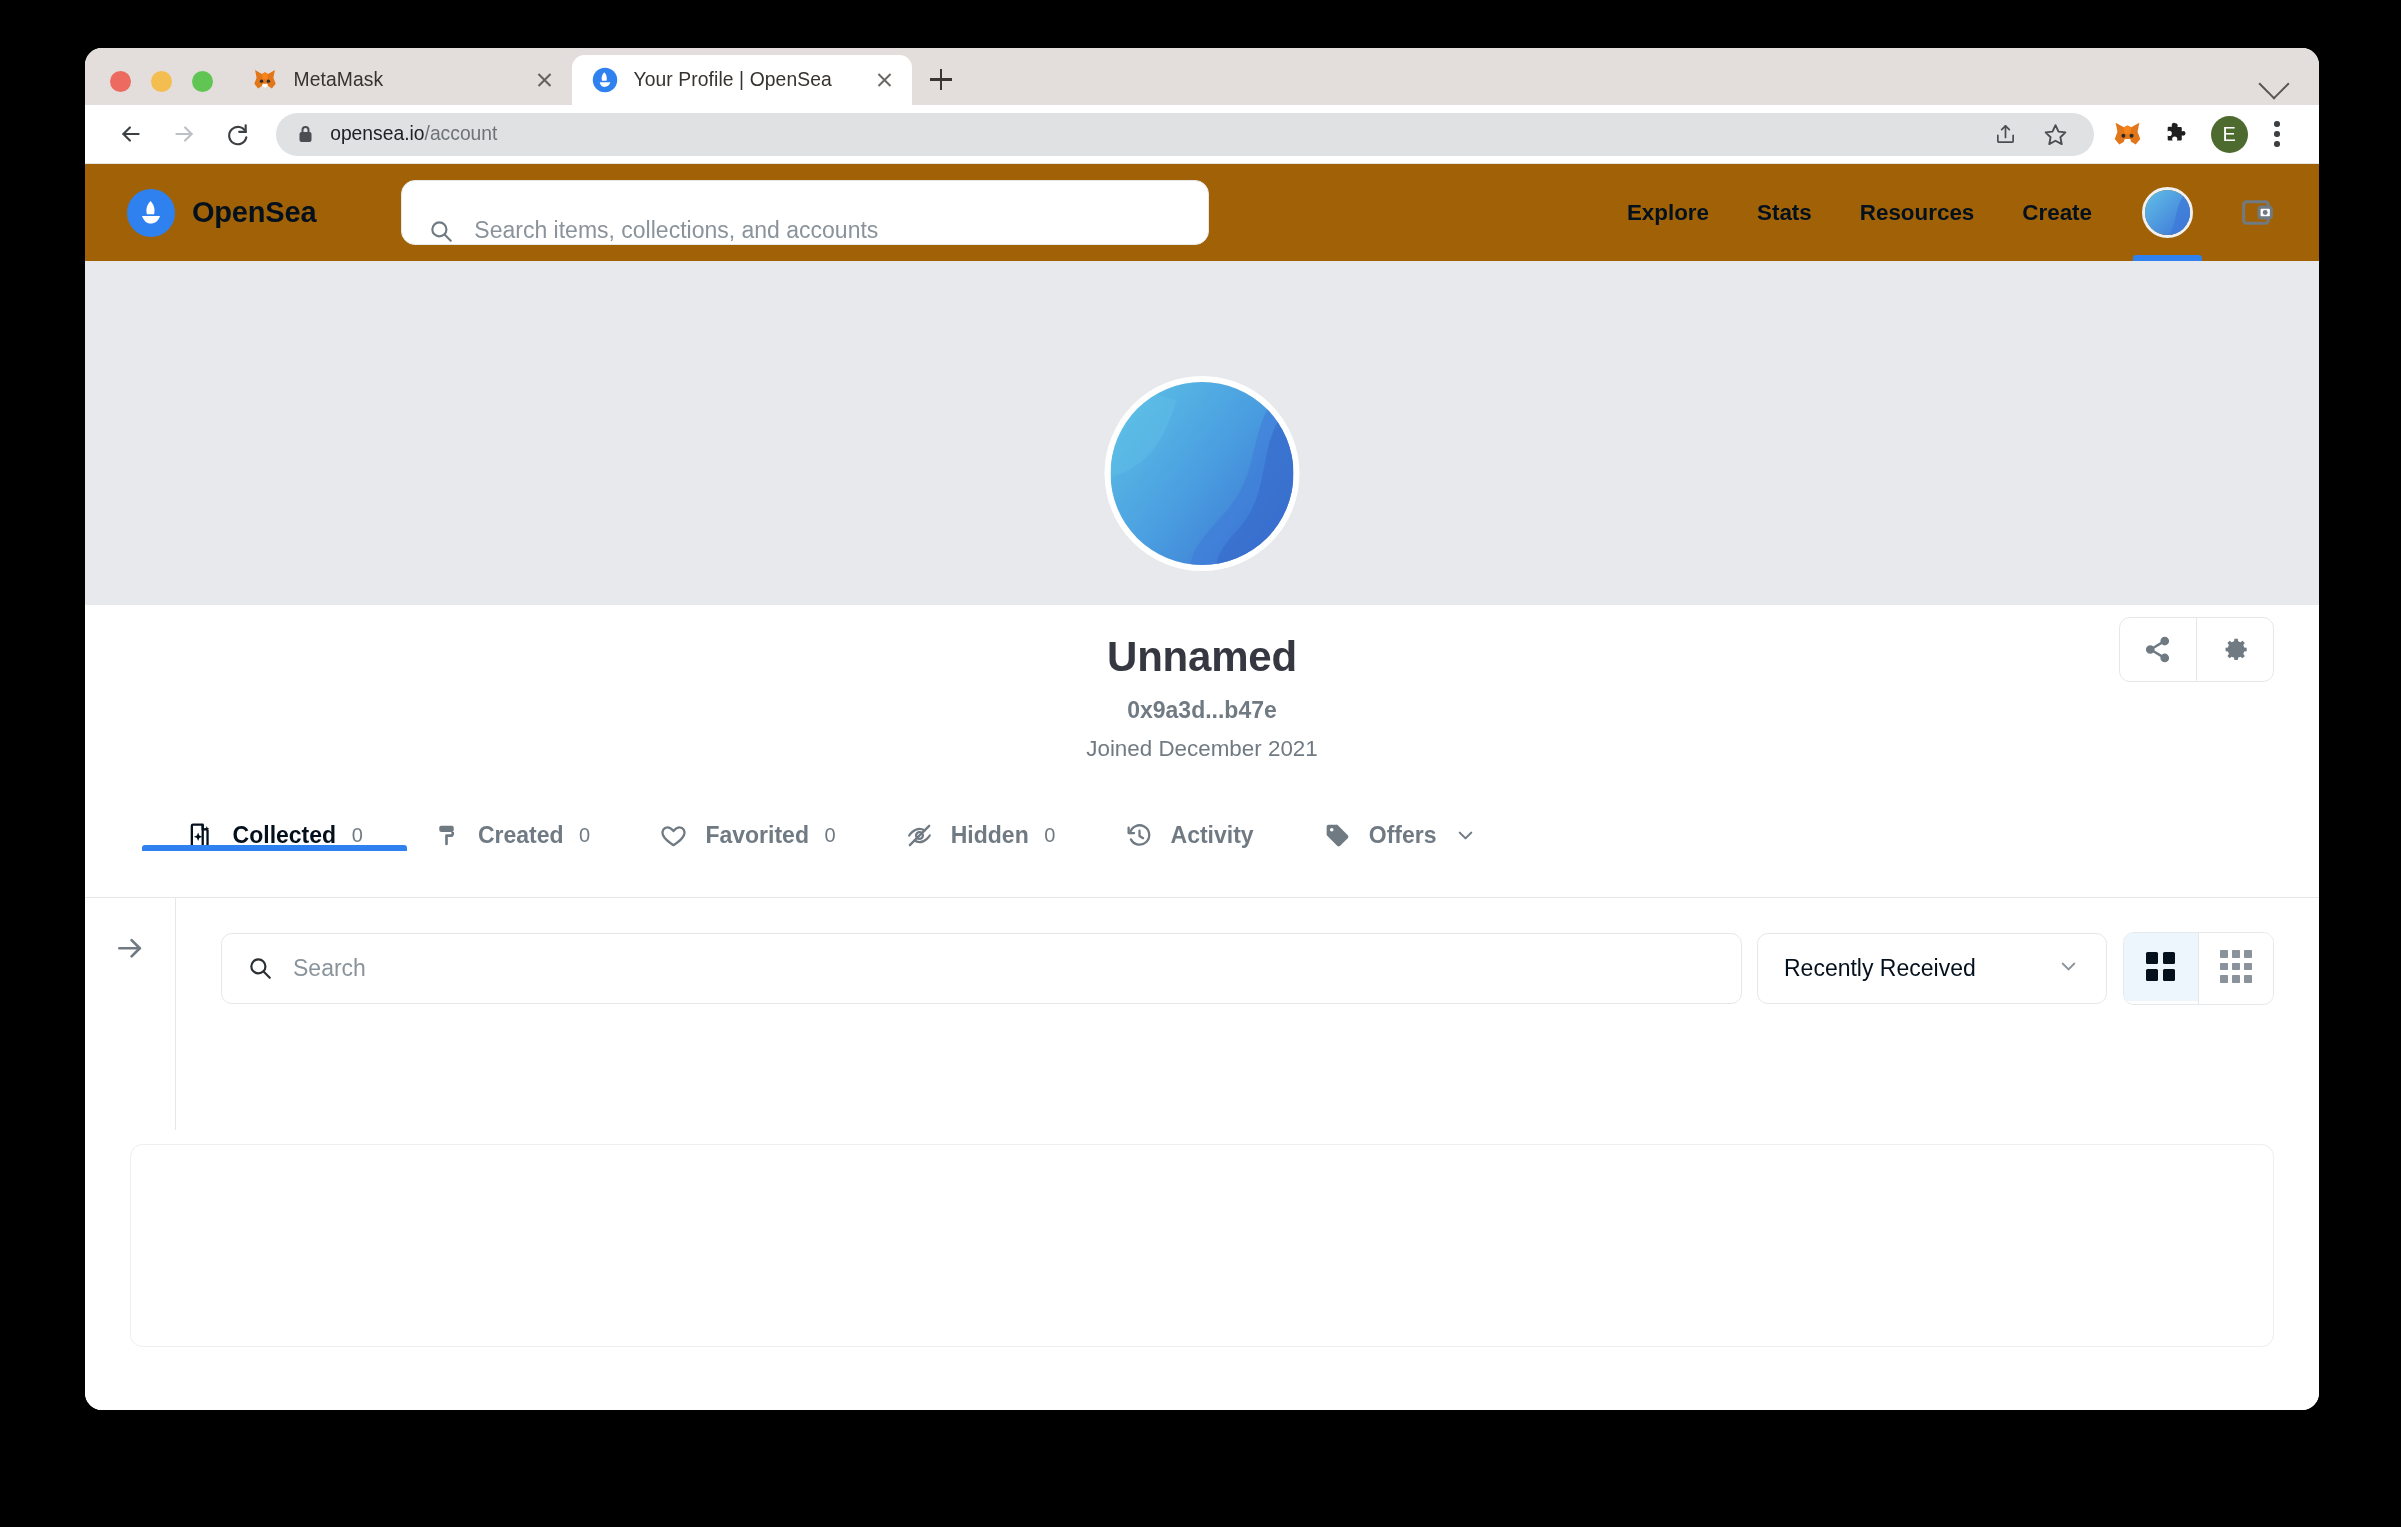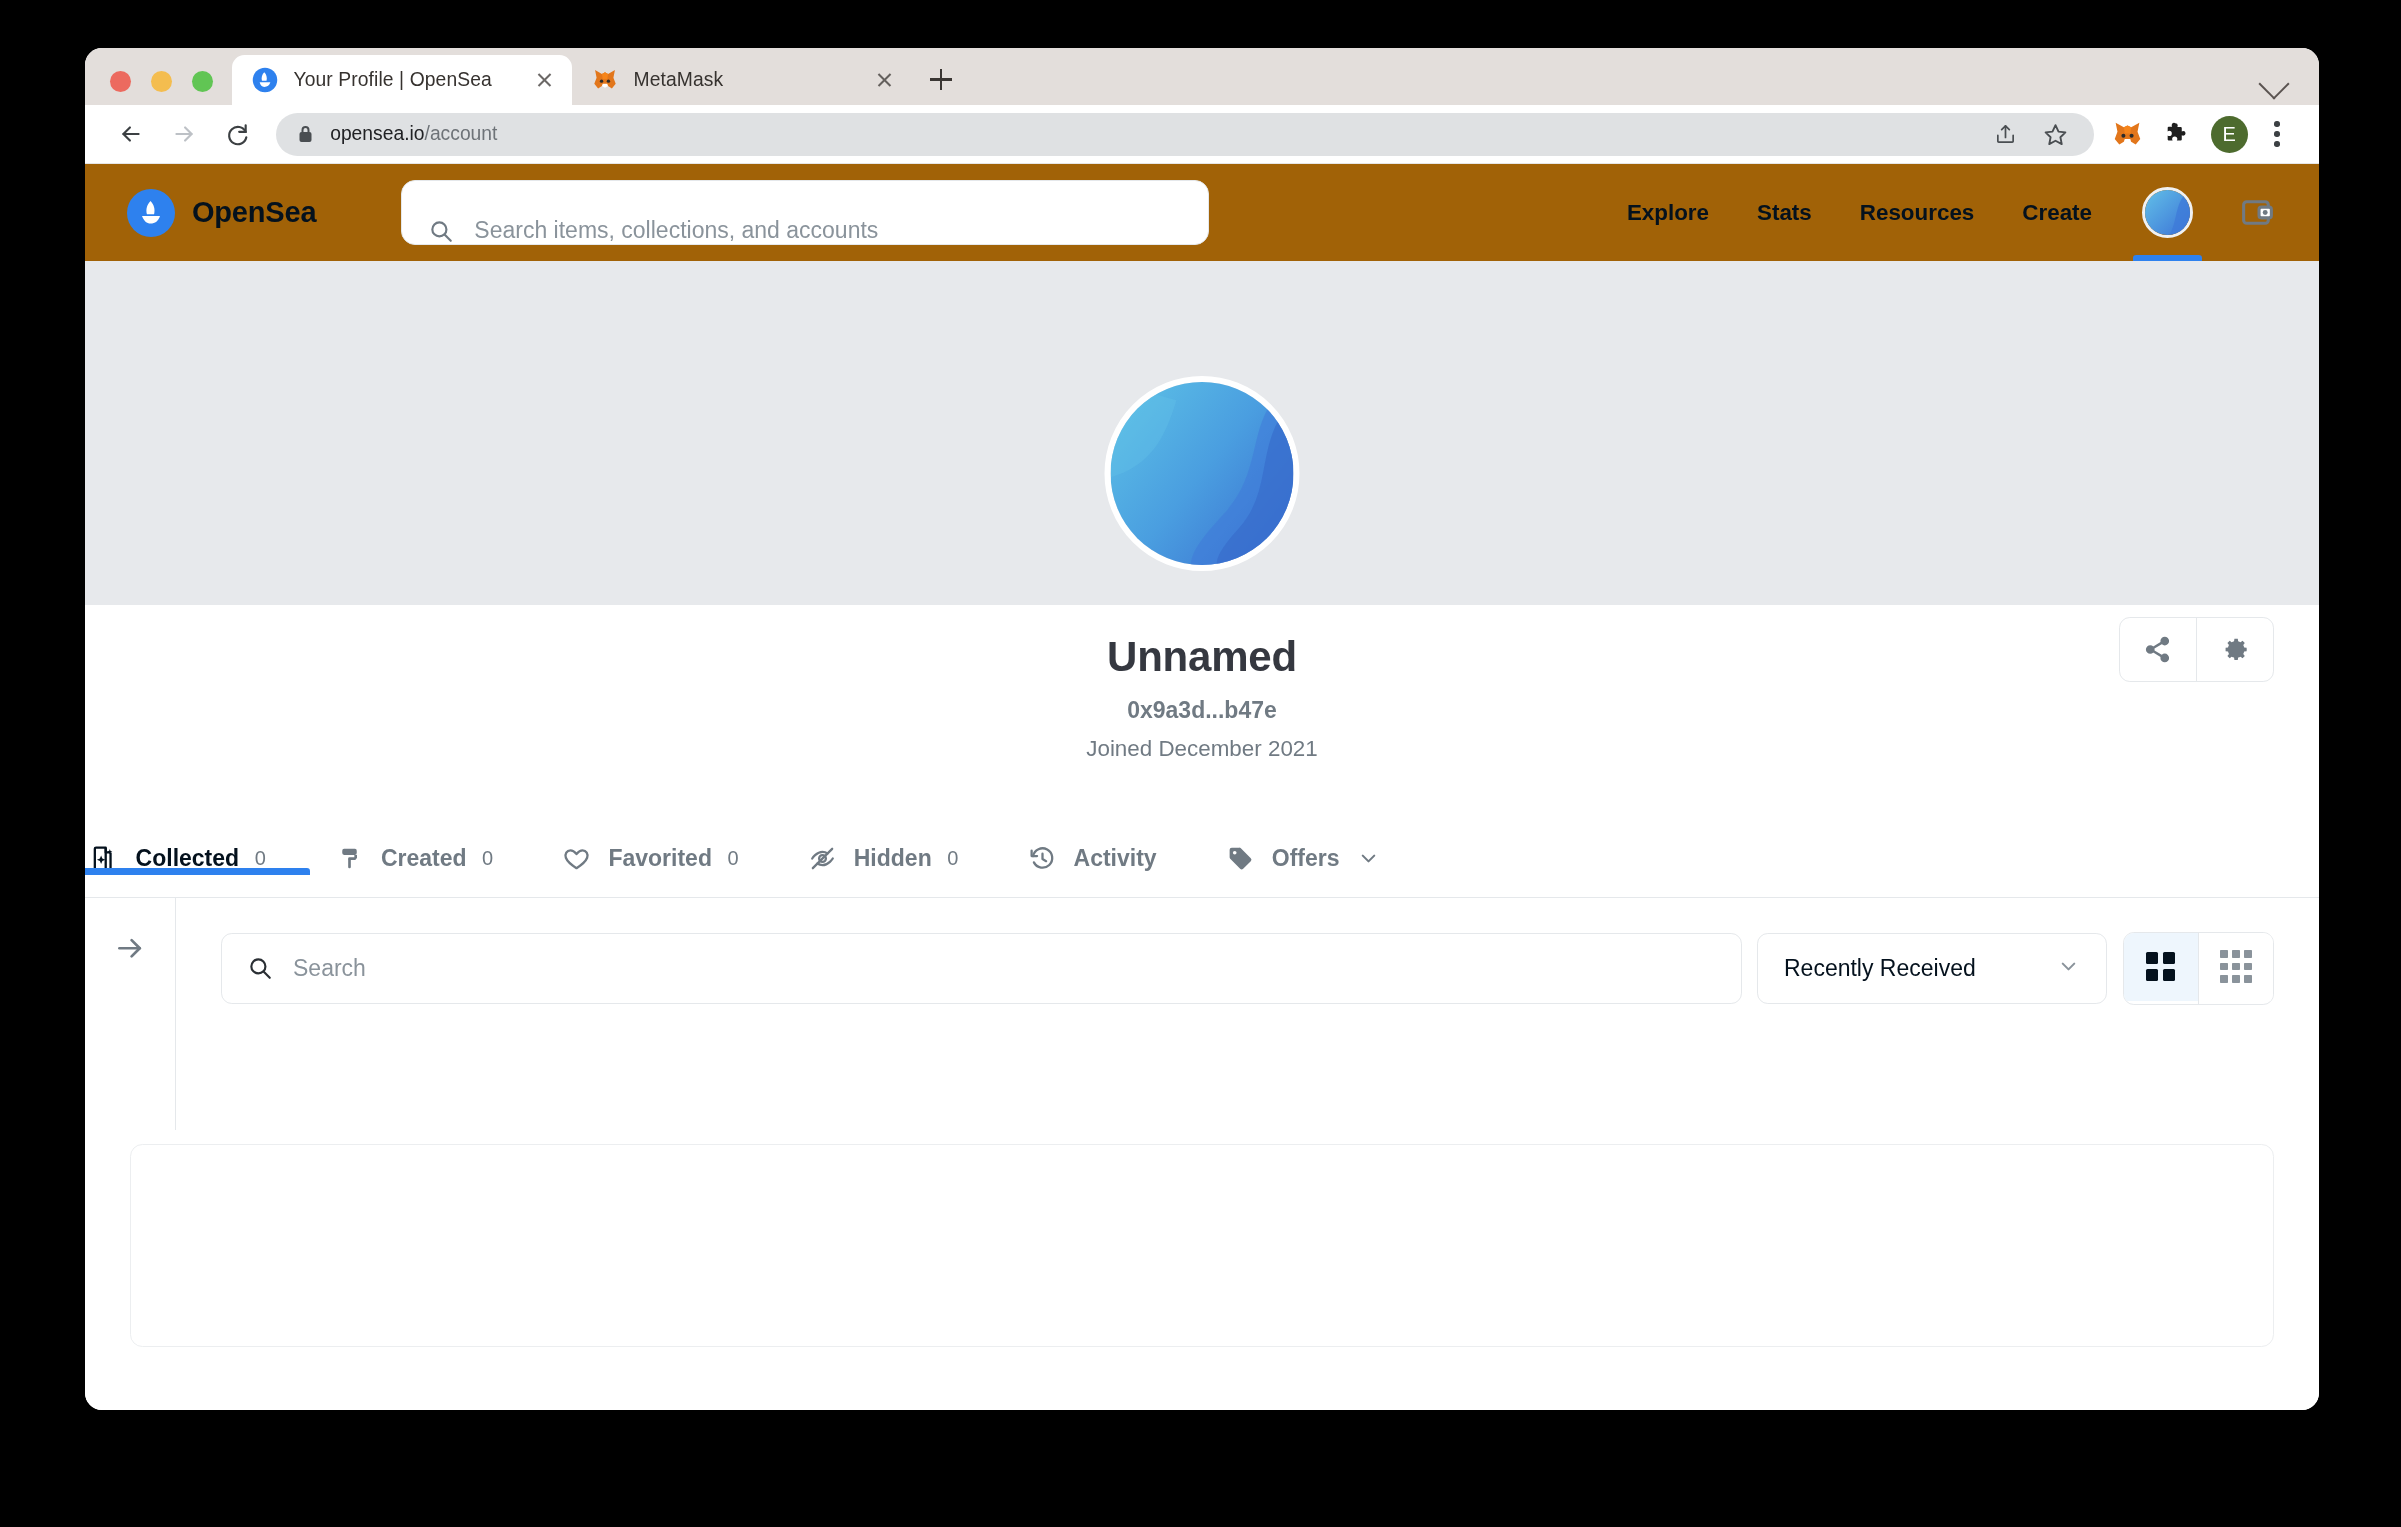--- a/index.html
+++ b/index.html
@@ -543,18 +543,6 @@
       </div>
 
       <div class="tabs">
-        <div class="tab active">
-          <span class="tab-favicon">
-            <svg width="26" height="26" viewBox="0 0 34 34">
-              <circle cx="17" cy="17" r="16" fill="#2e81ee"></circle>
-              <path d="M10 20 h14 c-1 4 -4 6 -8 6 -3 0 -5 -2 -6 -6 z" fill="#ffffff"></path>
-              <path d="M16 7 c3 3 4 7 3 11 h-6 c-1 -4 0 -8 3 -11 z" fill="#ffffff"></path>
-            </svg>
-          </span>
-          <span class="tab-title">Your Profile | OpenSea</span>
-          <span class="tab-close"></span>
-        </div>
-
         <div class="tab">
           <span class="tab-favicon">
             <svg width="26" height="26" viewBox="0 0 34 34">
@@ -566,6 +554,18 @@
             </svg>
           </span>
           <span class="tab-title">MetaMask</span>
+          <span class="tab-close"></span>
+        </div>
+
+        <div class="tab active">
+          <span class="tab-favicon">
+            <svg width="26" height="26" viewBox="0 0 34 34">
+              <circle cx="17" cy="17" r="16" fill="#2e81ee"></circle>
+              <path d="M10 20 h14 c-1 4 -4 6 -8 6 -3 0 -5 -2 -6 -6 z" fill="#ffffff"></path>
+              <path d="M16 7 c3 3 4 7 3 11 h-6 c-1 -4 0 -8 3 -11 z" fill="#ffffff"></path>
+            </svg>
+          </span>
+          <span class="tab-title">Your Profile | OpenSea</span>
           <span class="tab-close"></span>
         </div>
 

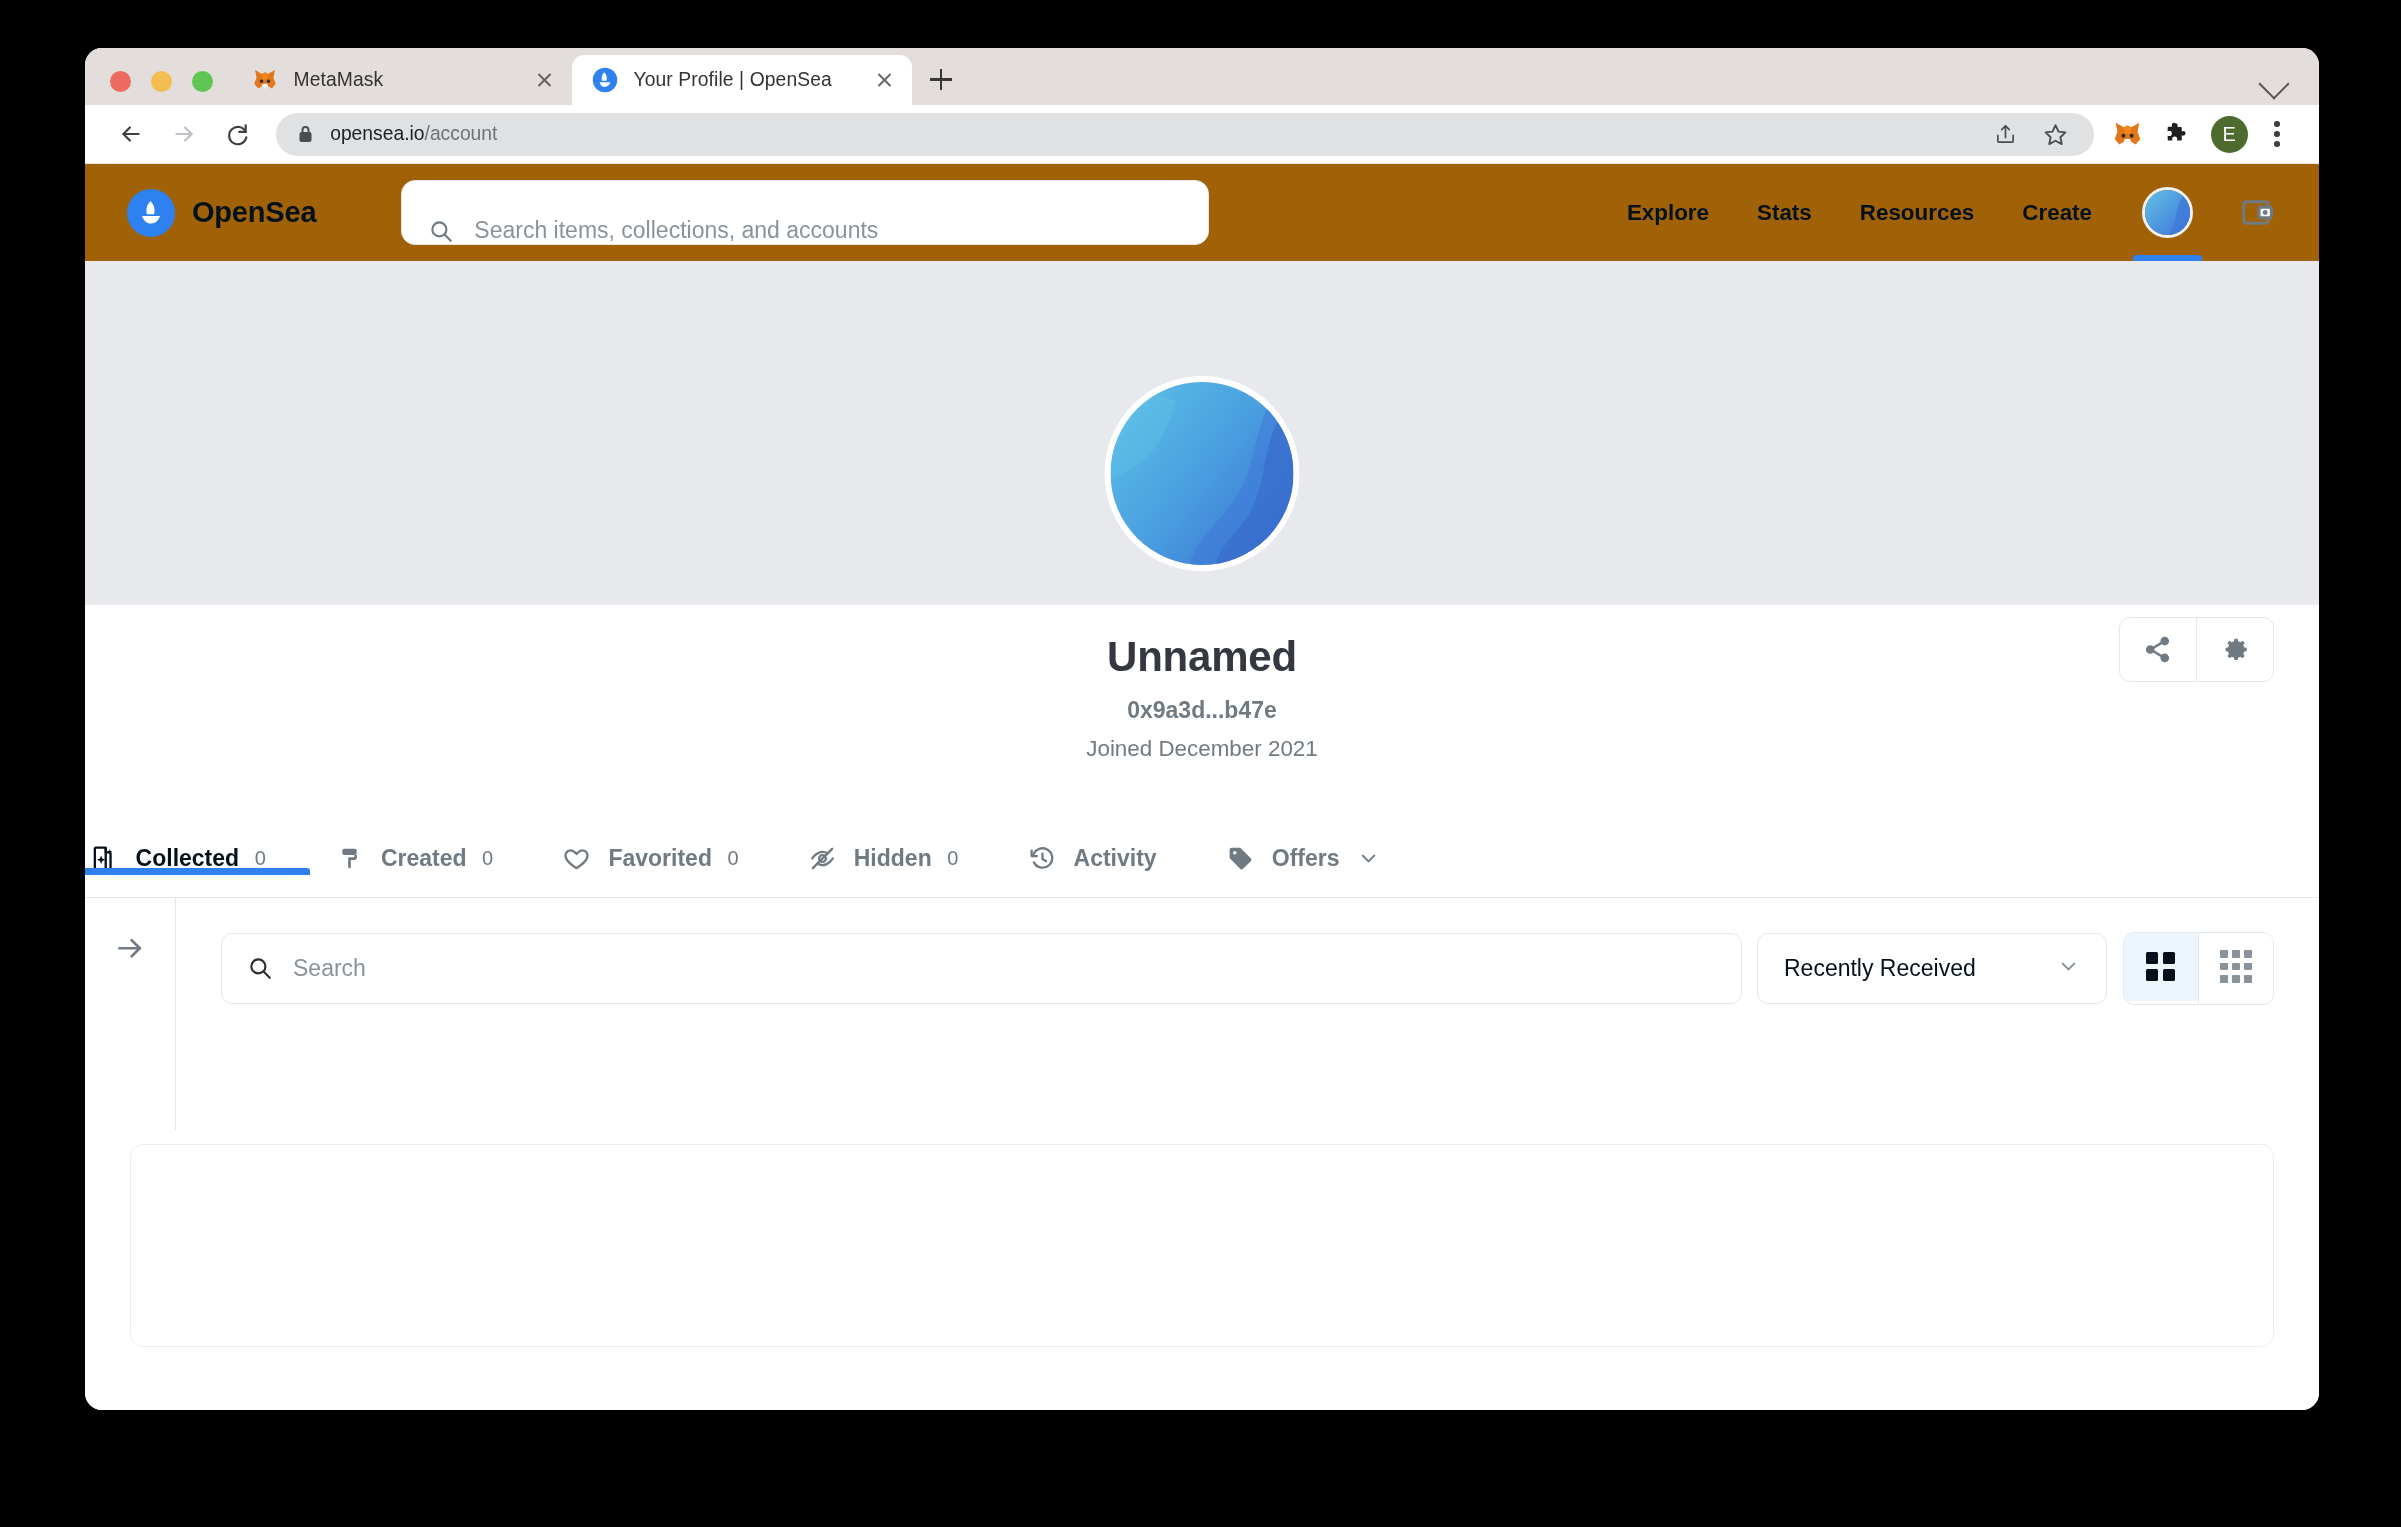--- a/index.html
+++ b/index.html
@@ -414,7 +414,8 @@
     height: 77px;
     border-bottom: 1.5px solid #e5e8eb;
     display: flex;
-    align-items: center;
+    align-items: flex-start;
+    padding-left: 97px;
     box-sizing: border-box;
   }
   .ctab {

